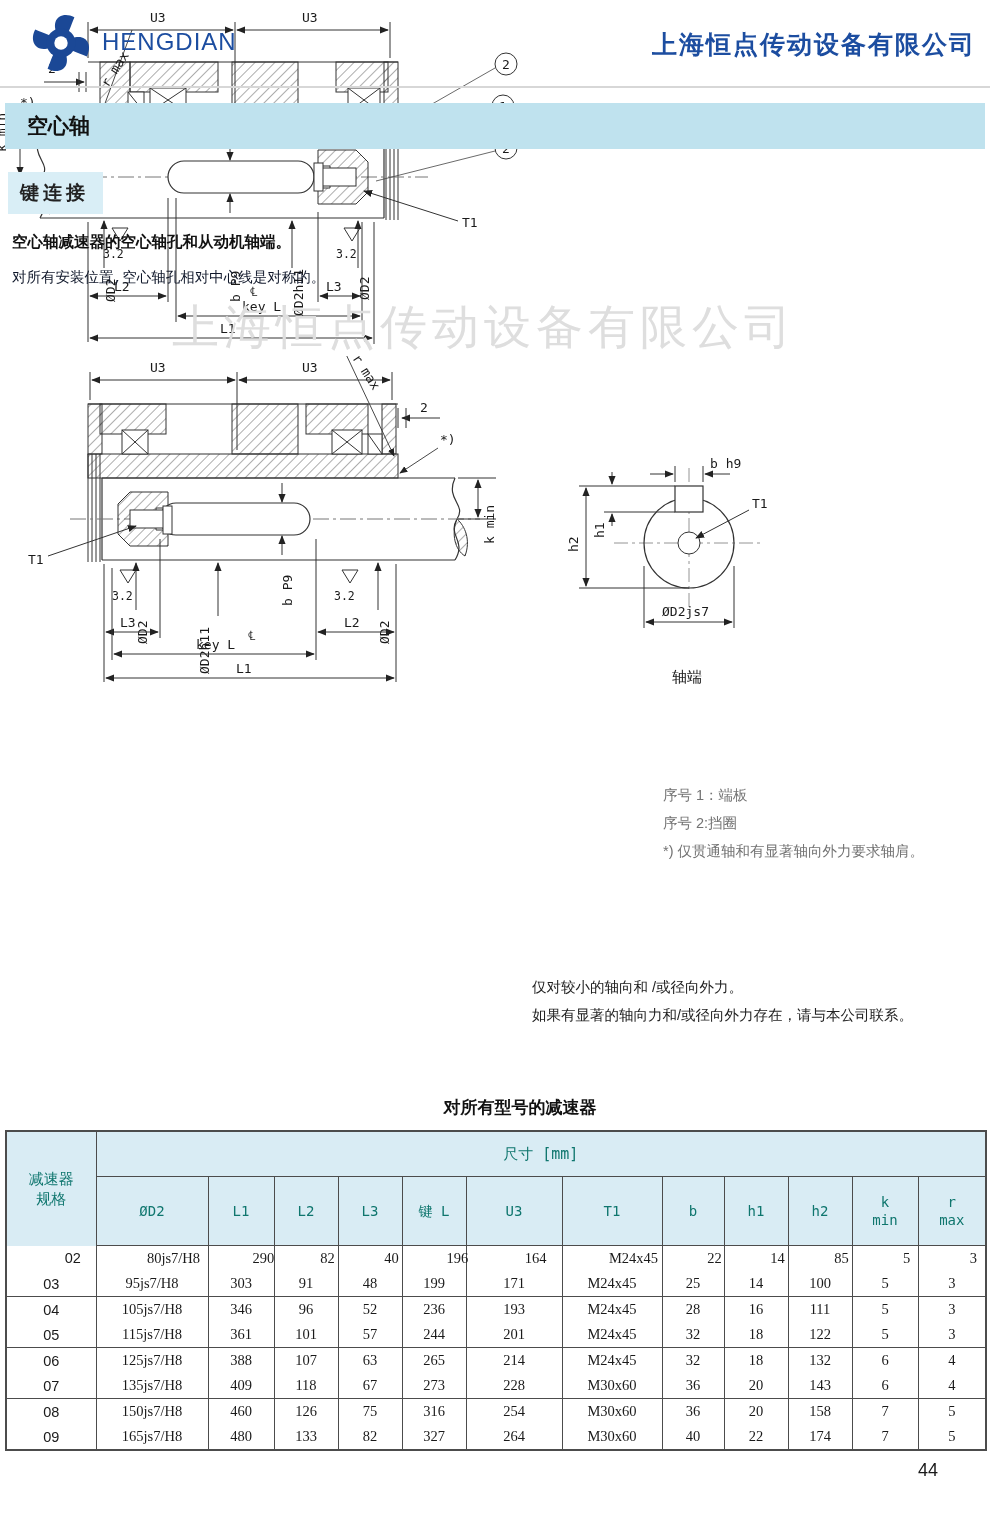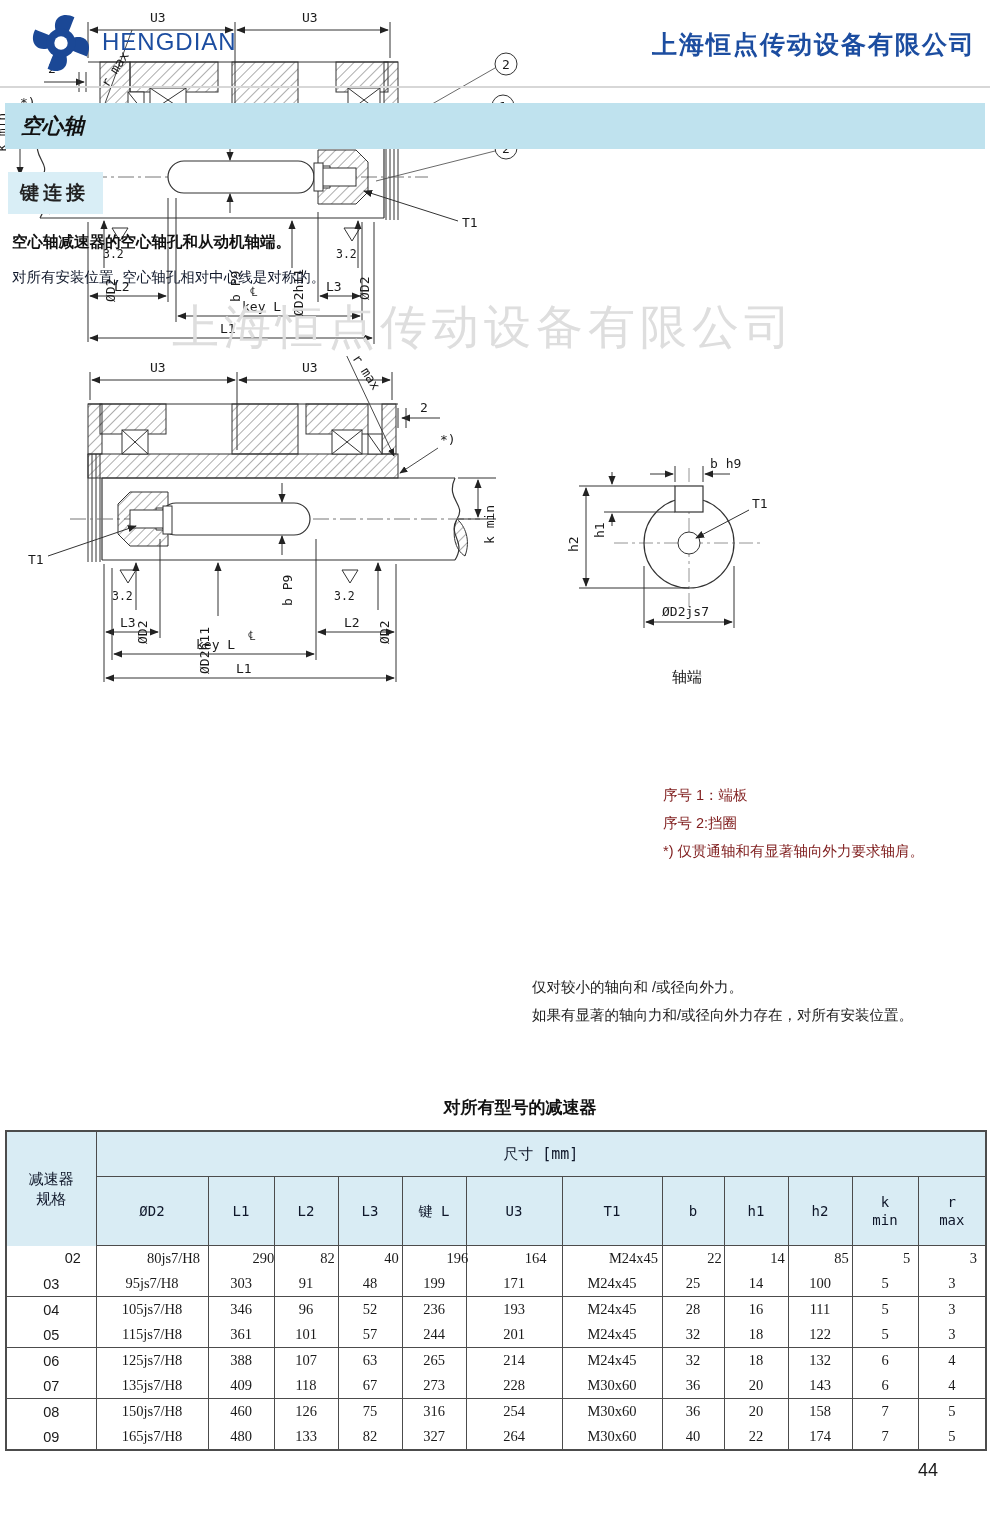--- a/index.html
+++ b/index.html
@@ -17,7 +17,7 @@
   
   .title-bar { position:absolute; left:5px; top:103px; width:980px; height:46px;
                background:#bfe2ee; color:#111; font-size:21px; font-weight:bold;
-               line-height:46px; padding-left:16px; box-sizing:border-box;font-style:italic; }
+               line-height:46px; padding-left:22px; box-sizing:border-box; }
   .section-label { position:absolute; left:8px; top:172px; background:#d9eef6; color:#222;
                    font-size:19px; font-weight:bold; padding:8px 14px 8px 12px; letter-spacing:4px; }
 

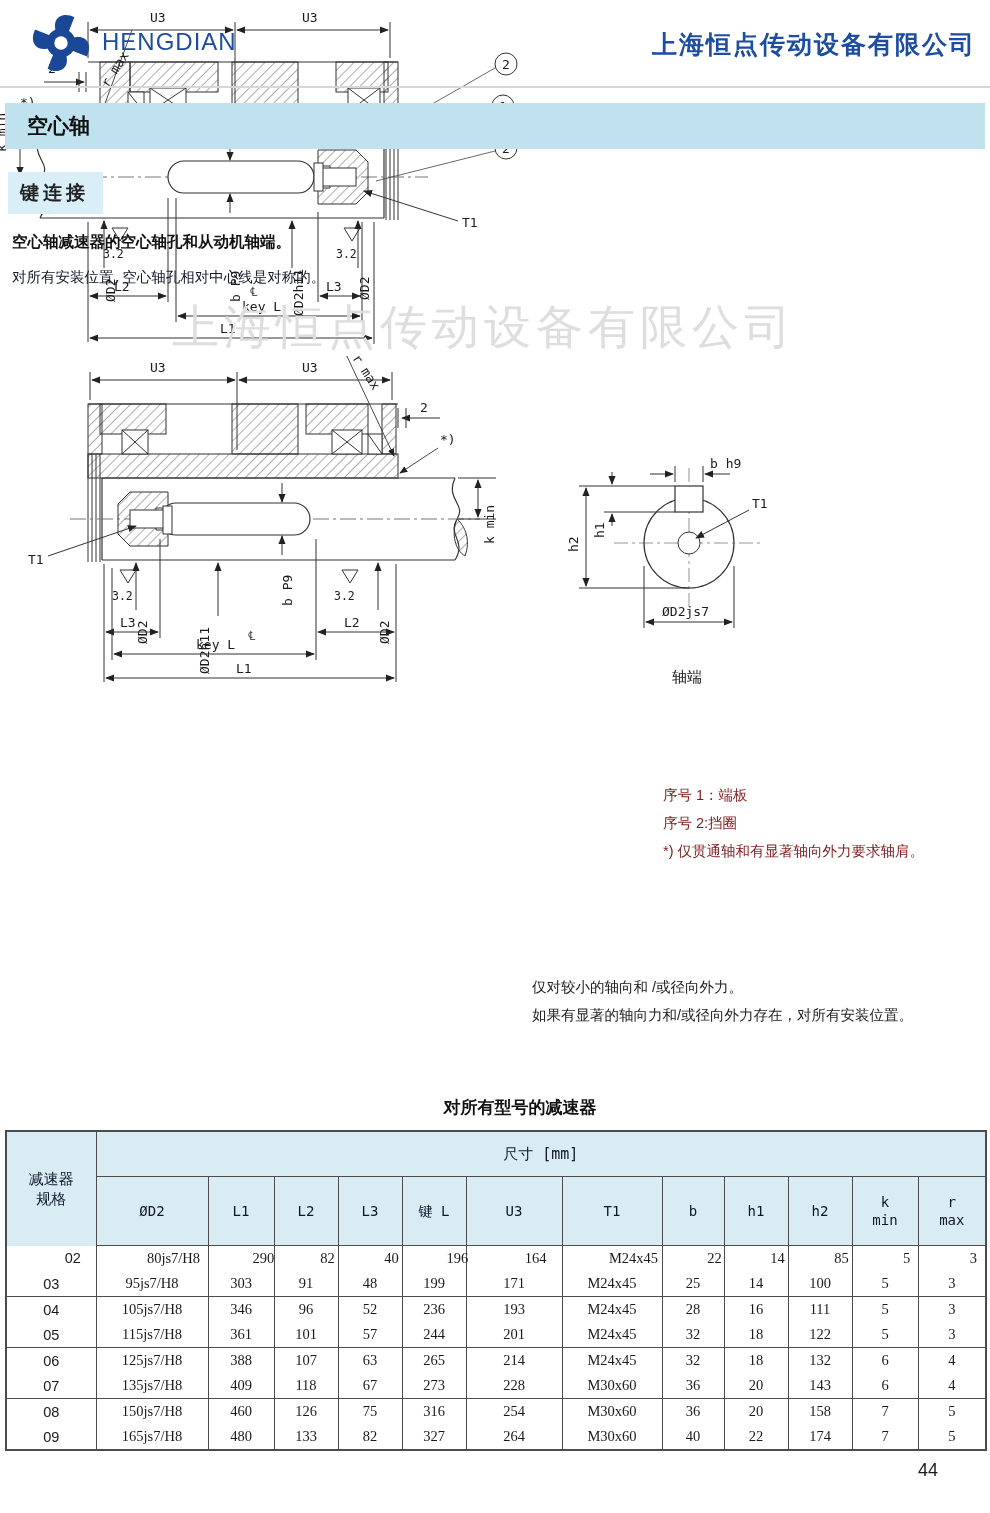--- a/index.html
+++ b/index.html
@@ -33,7 +33,7 @@
   .cjk { font-family:"Liberation Sans", sans-serif; font-size:15px; fill:#222; }
 
   .notes { position:absolute; left:663px; top:786px; width:326px; z-index:2; }
-  .notes p { margin:0 0 9px 0; font-size:14.5px; color:#7f1d1d; }
+  .notes p { margin:0 0 9px 0; font-size:14.5px; color:#737373; }
   .footnotes { position:absolute; left:520px; top:978px; width:470px; }
   .footnotes p { margin:0 0 9px 12px; font-size:14.5px; color:#222; }
 

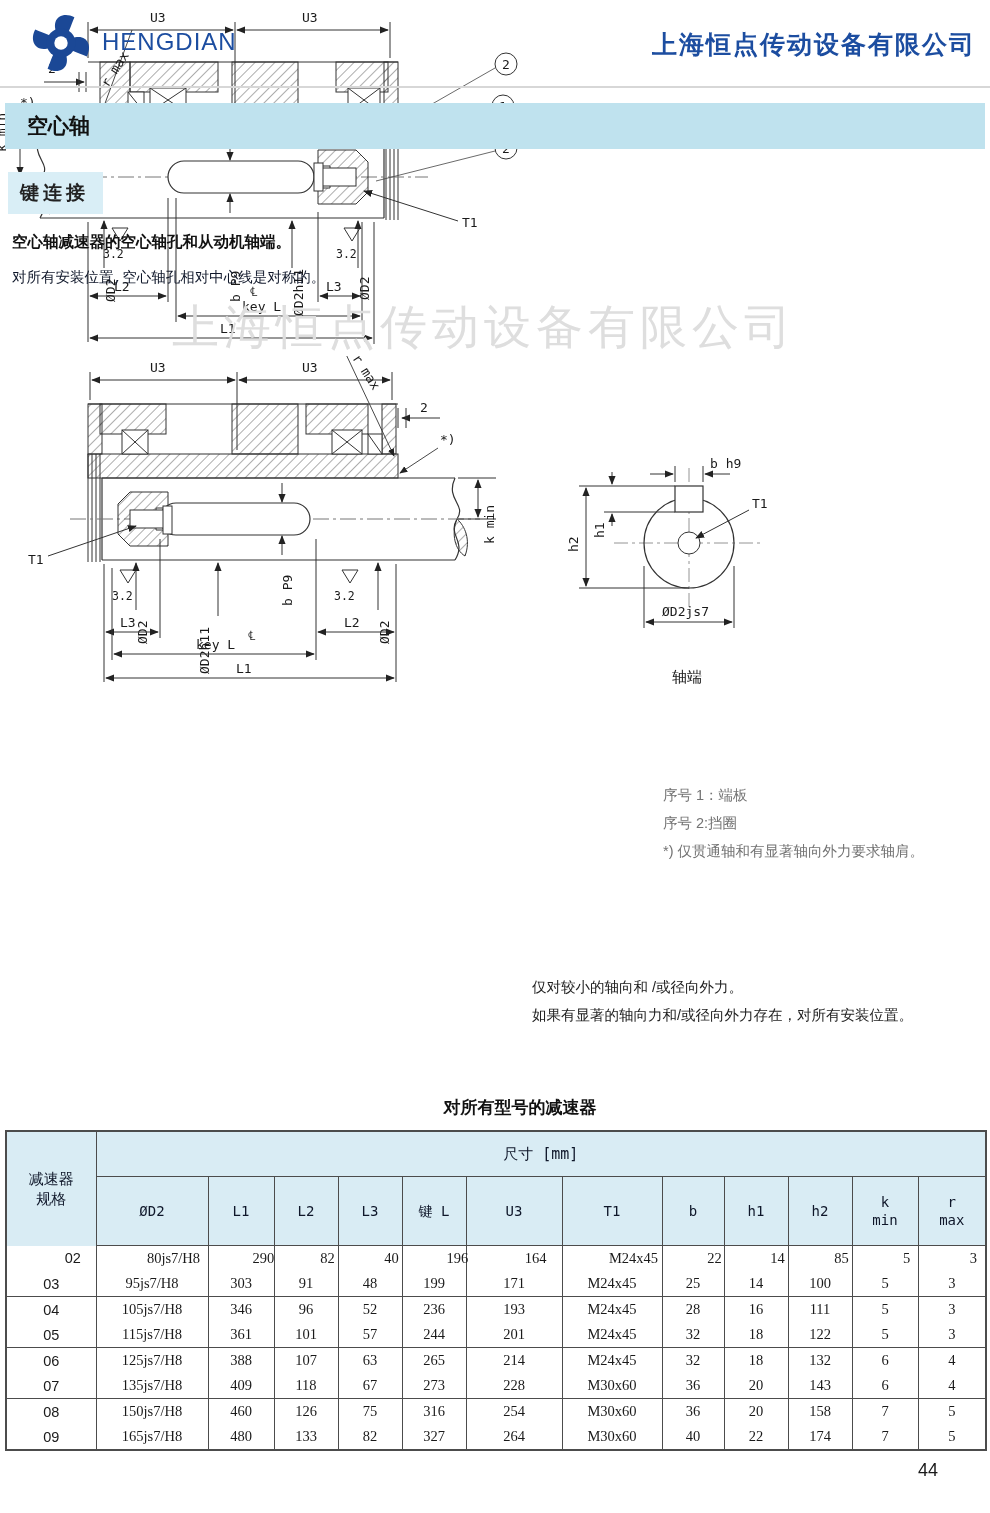--- a/index.html
+++ b/index.html
@@ -414,7 +414,7 @@
 
   <div class="footnotes">
     <p>仅对较小的轴向和 /或径向外力。</p>
-    <p>如果有显著的轴向力和/或径向外力存在，对所有安装位置。</p>
+    <p>如果有显著的轴向力和/或径向外力存在，请与本公司联系。</p>
   </div>
 
   

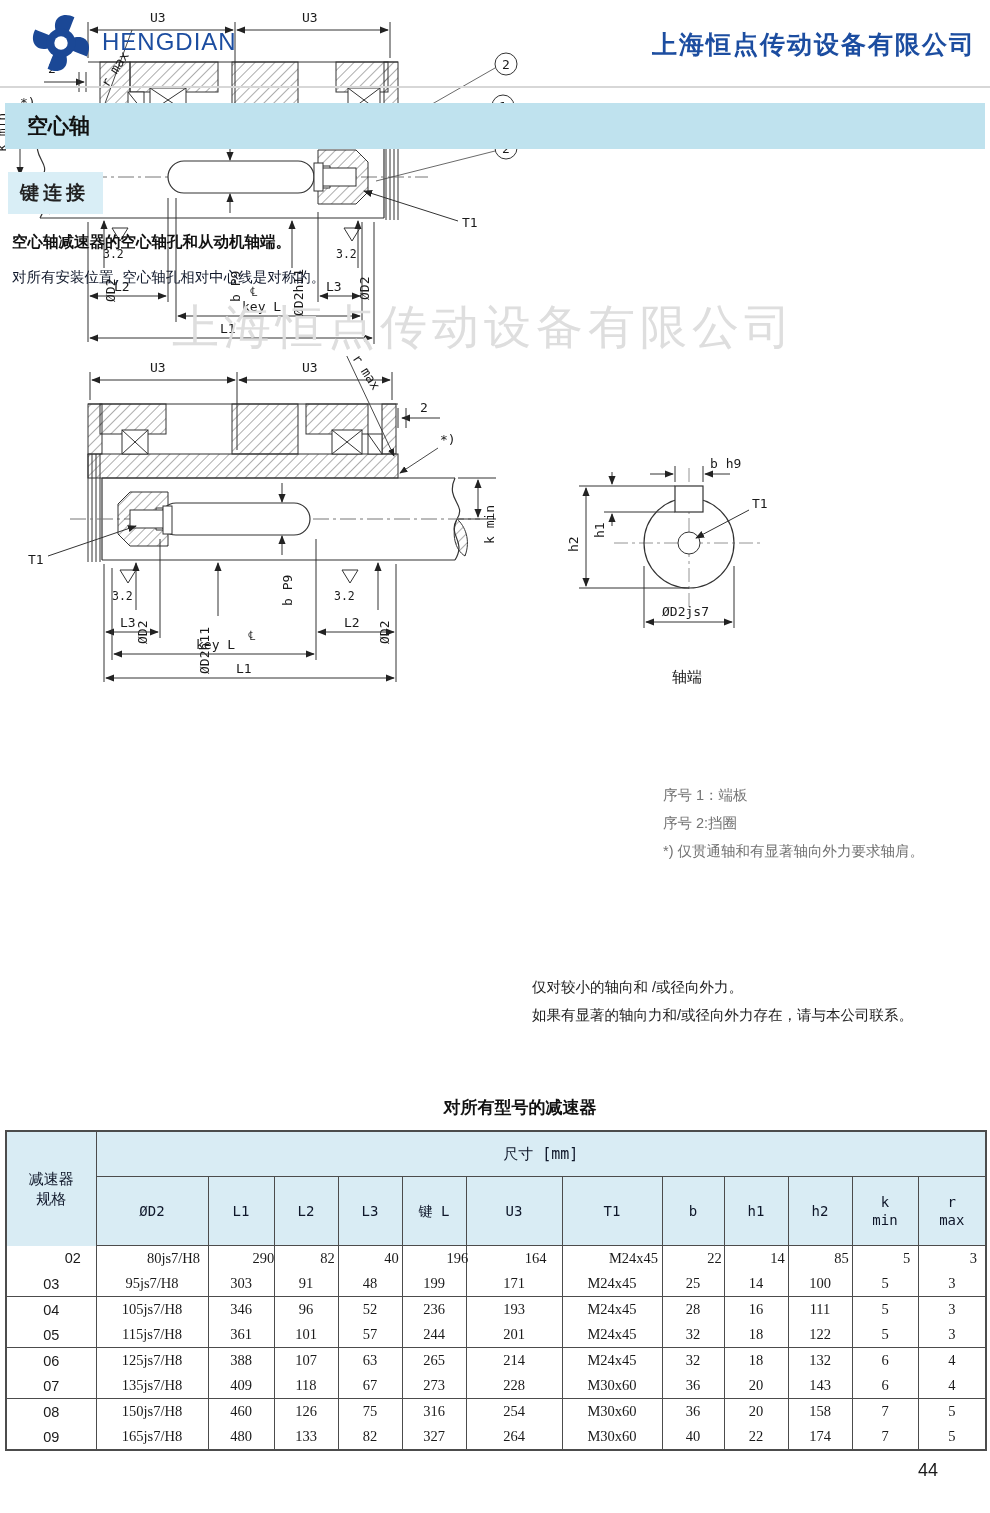--- a/index.html
+++ b/index.html
@@ -43,7 +43,7 @@
   .table-wrap { position:absolute; left:5px; top:1130px; width:980px; }
   table.spec { width:100%; border-collapse:collapse; table-layout:fixed;
                border:2px solid #4c4c4c; }
-  table.spec th { background:#d9ecf4; font-weight:normal; color:#0f172a; }
+  table.spec th { background:#d9ecf4; font-weight:normal; color:#0f766e; }
   th.spec-h { border-right:1px solid #4c4c4c; font-size:15px; white-space:pre-line; line-height:1.35; }
   th.dim-group { border-bottom:1px solid #4c4c4c; height:42px; font-size:15px;
                  font-family:"DejaVu Sans Mono", monospace; }

